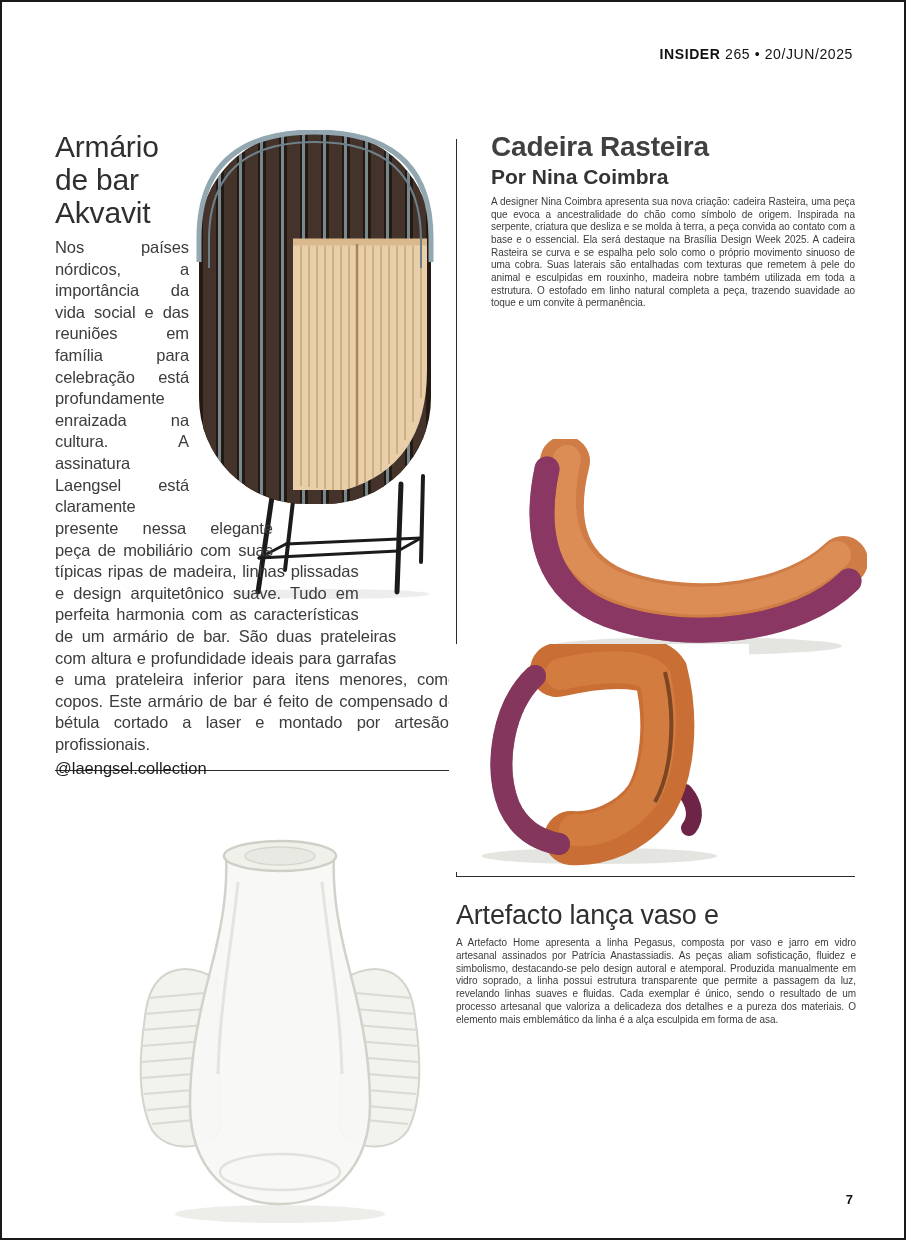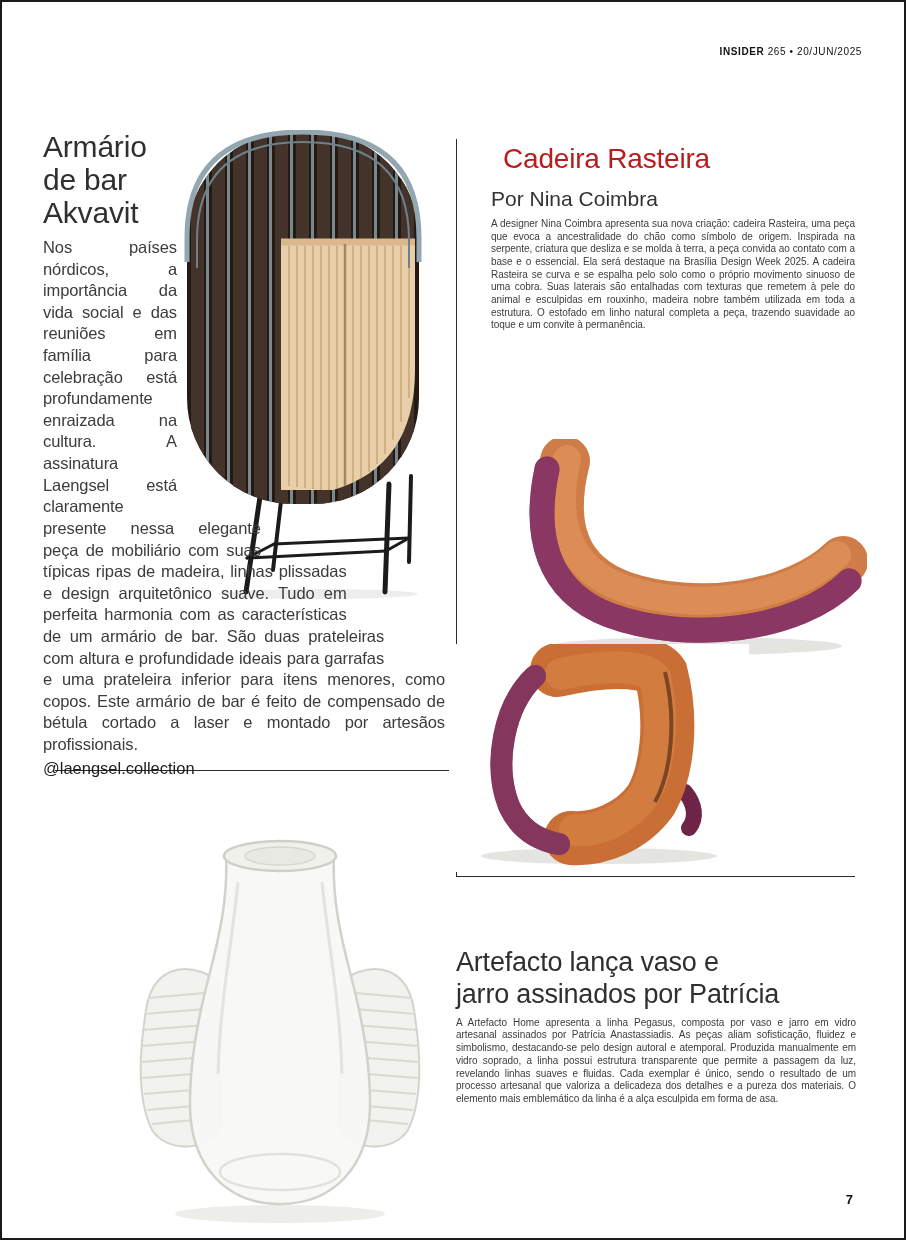--- a/index.html
+++ b/index.html
@@ -10,7 +10,7 @@
   }
   
   .masthead{
-    position:absolute;top:44px;right:42px;font-size:10px;letter-spacing:.6px;
+    position:absolute;top:44px;right:51px;font-size:14px;letter-spacing:.6px;
     color:#121212;white-space:nowrap;
   }
   .masthead .brand{font-weight:800;}

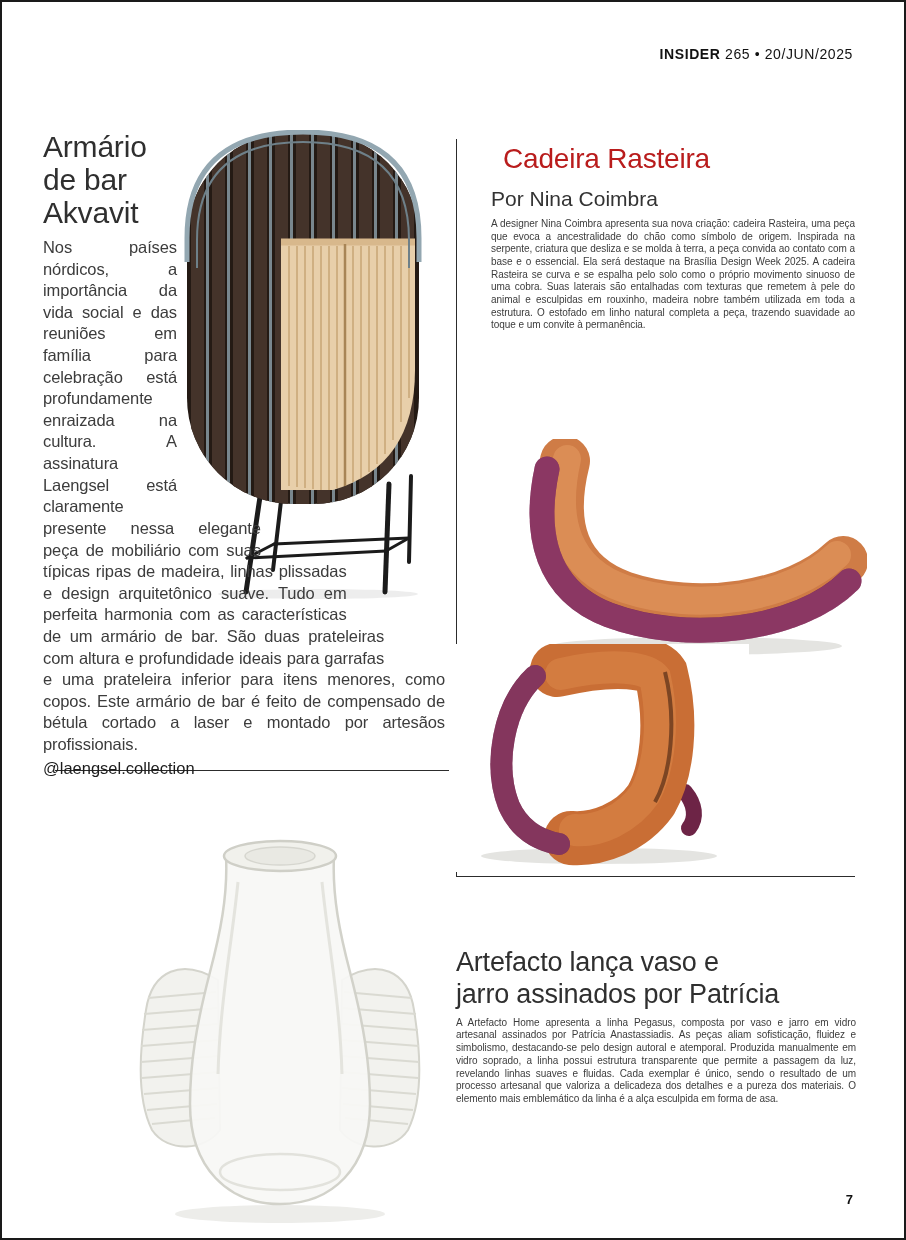--- a/index.html
+++ b/index.html
@@ -19,7 +19,7 @@
   .h-rule-left{position:absolute;left:53px;top:768px;width:401px;height:0;border-top:1.5px solid #2c2c2c;}
   .h-rule-right{position:absolute;left:454px;top:874px;width:399px;height:0;border-top:1.5px solid #2c2c2c;}
   
-  .left-col{position:absolute;left:41px;top:128px;width:402px;}
+  .left-col{position:absolute;left:53px;top:128px;width:402px;}
   .cabinet-float{
     float:right;width:262px;height:532px;margin-left:6px;
     shape-outside:polygon(0 0,100% 0,100% 100%,81% 100%,81% 89%,67% 89%,67% 78%,35% 78%,35% 67%,0 67%);

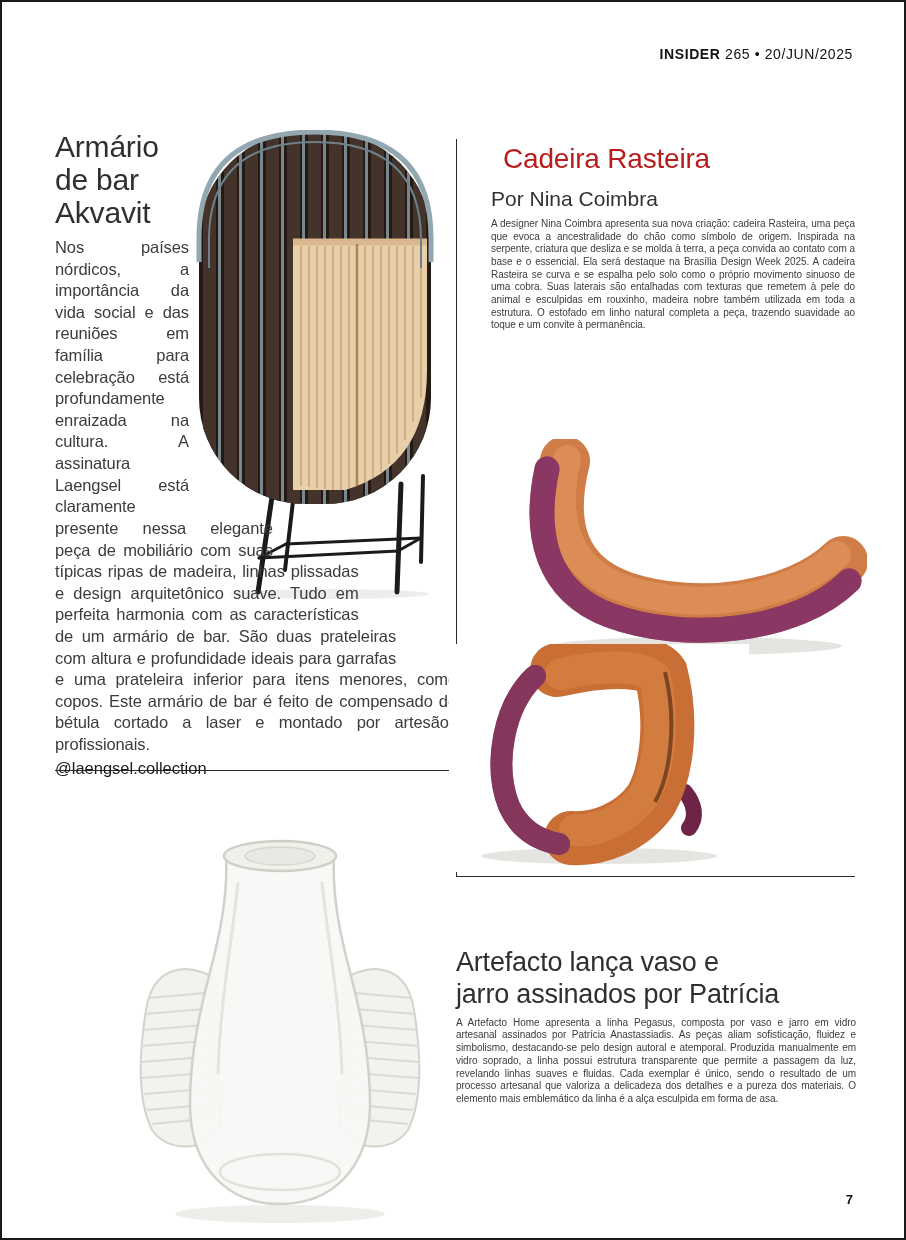--- a/index.html
+++ b/index.html
@@ -31,7 +31,7 @@
   .handle{font-weight:400;font-size:16.5px;margin-top:3px;color:#1d1d1d;}
   
   .right-col{position:absolute;left:489px;top:130px;width:364px;}
-  .title-lg{font-size:28px;line-height:1.1;font-weight:400;color:#b91c1c;margin:12px;letter-spacing:-.2px;}
+  .title-lg{font-size:28px;line-height:1.1;font-weight:700;color:#404040;margin:0;letter-spacing:-.2px;}
   .byline{font-size:21px;line-height:1.15;font-weight:400;color:#333;margin:2px 0 7px 0;}
   .body-md{font-size:10px;line-height:1.27;text-align:justify;margin:0;letter-spacing:-.05px;}
   

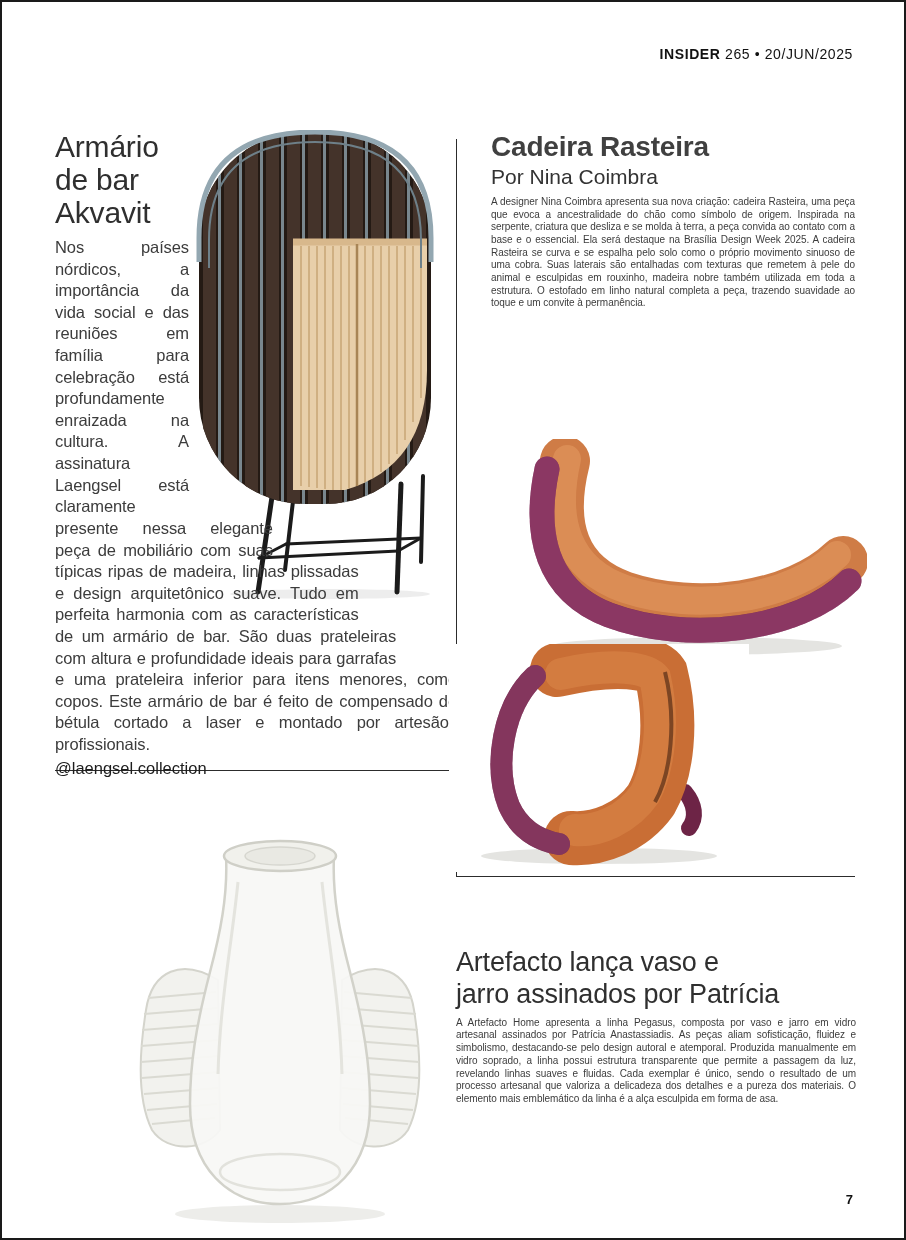--- a/index.html
+++ b/index.html
@@ -32,7 +32,7 @@
   
   .right-col{position:absolute;left:489px;top:130px;width:364px;}
   .title-lg{font-size:28px;line-height:1.1;font-weight:700;color:#404040;margin:0;letter-spacing:-.2px;}
-  .byline{font-size:21px;line-height:1.15;font-weight:400;color:#333;margin:2px 0 7px 0;}
+  .byline{font-size:21px;line-height:1.15;font-weight:700;color:#333;margin:2px 0 7px 0;}
   .body-md{font-size:10px;line-height:1.27;text-align:justify;margin:0;letter-spacing:-.05px;}
   
   .artefacto-col{position:absolute;left:454px;top:897px;width:400px;margin-top:47px;}

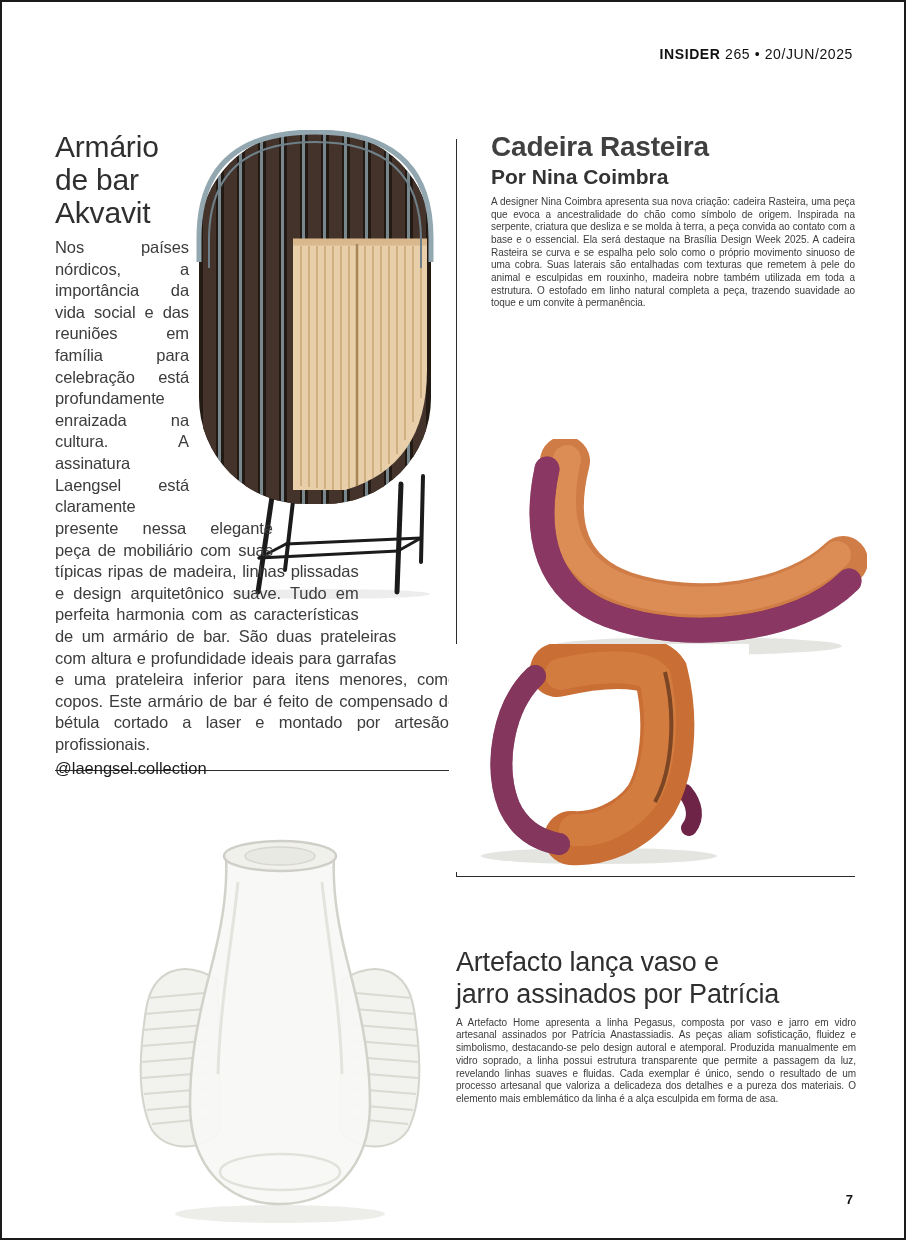--- a/index.html
+++ b/index.html
@@ -35,7 +35,7 @@
   .byline{font-size:21px;line-height:1.15;font-weight:700;color:#333;margin:2px 0 7px 0;}
   .body-md{font-size:10px;line-height:1.27;text-align:justify;margin:0;letter-spacing:-.05px;}
   
-  .artefacto-col{position:absolute;left:454px;top:897px;width:400px;margin-top:47px;}
+  .artefacto-col{position:absolute;left:454px;top:897px;width:400px;}
   .title-md{font-size:27px;line-height:1.2;font-weight:400;color:#2f2f2f;margin:0 0 6px 0;letter-spacing:-.2px;}
   .title-md div{white-space:nowrap;}
   

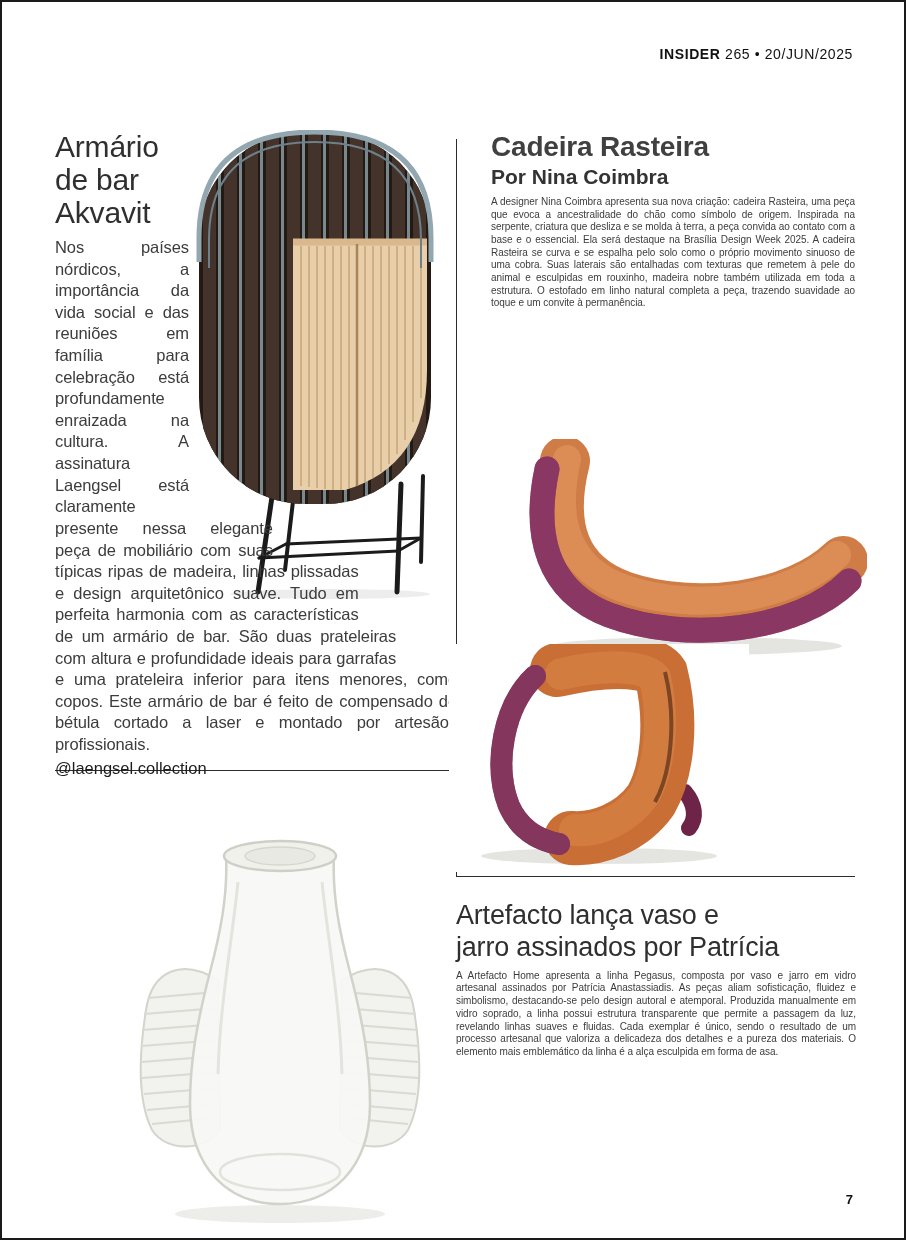--- a/index.html
+++ b/index.html
@@ -185,7 +185,6 @@
   <div class="artefacto-col">
     <h2 class="title-md">
       <div>Artefacto lança vaso e</div>
-      <div>jarro assinados por Patrícia</div>
     </h2>
     <p class="body-md">A Artefacto Home apresenta a linha Pegasus, composta por vaso e jarro em vidro artesanal assinados por Patrícia Anastassiadis. As peças aliam sofisticação, fluidez e simbolismo, destacando-se pelo design autoral e atemporal. Produzida manualmente em vidro soprado, a linha possui estrutura transparente que permite a passagem da luz, revelando linhas suaves e fluidas. Cada exemplar é único, sendo o resultado de um processo artesanal que valoriza a delicadeza dos detalhes e a pureza dos materiais. O elemento mais emblemático da linha é a alça esculpida em forma de asa.</p>
   </div>

